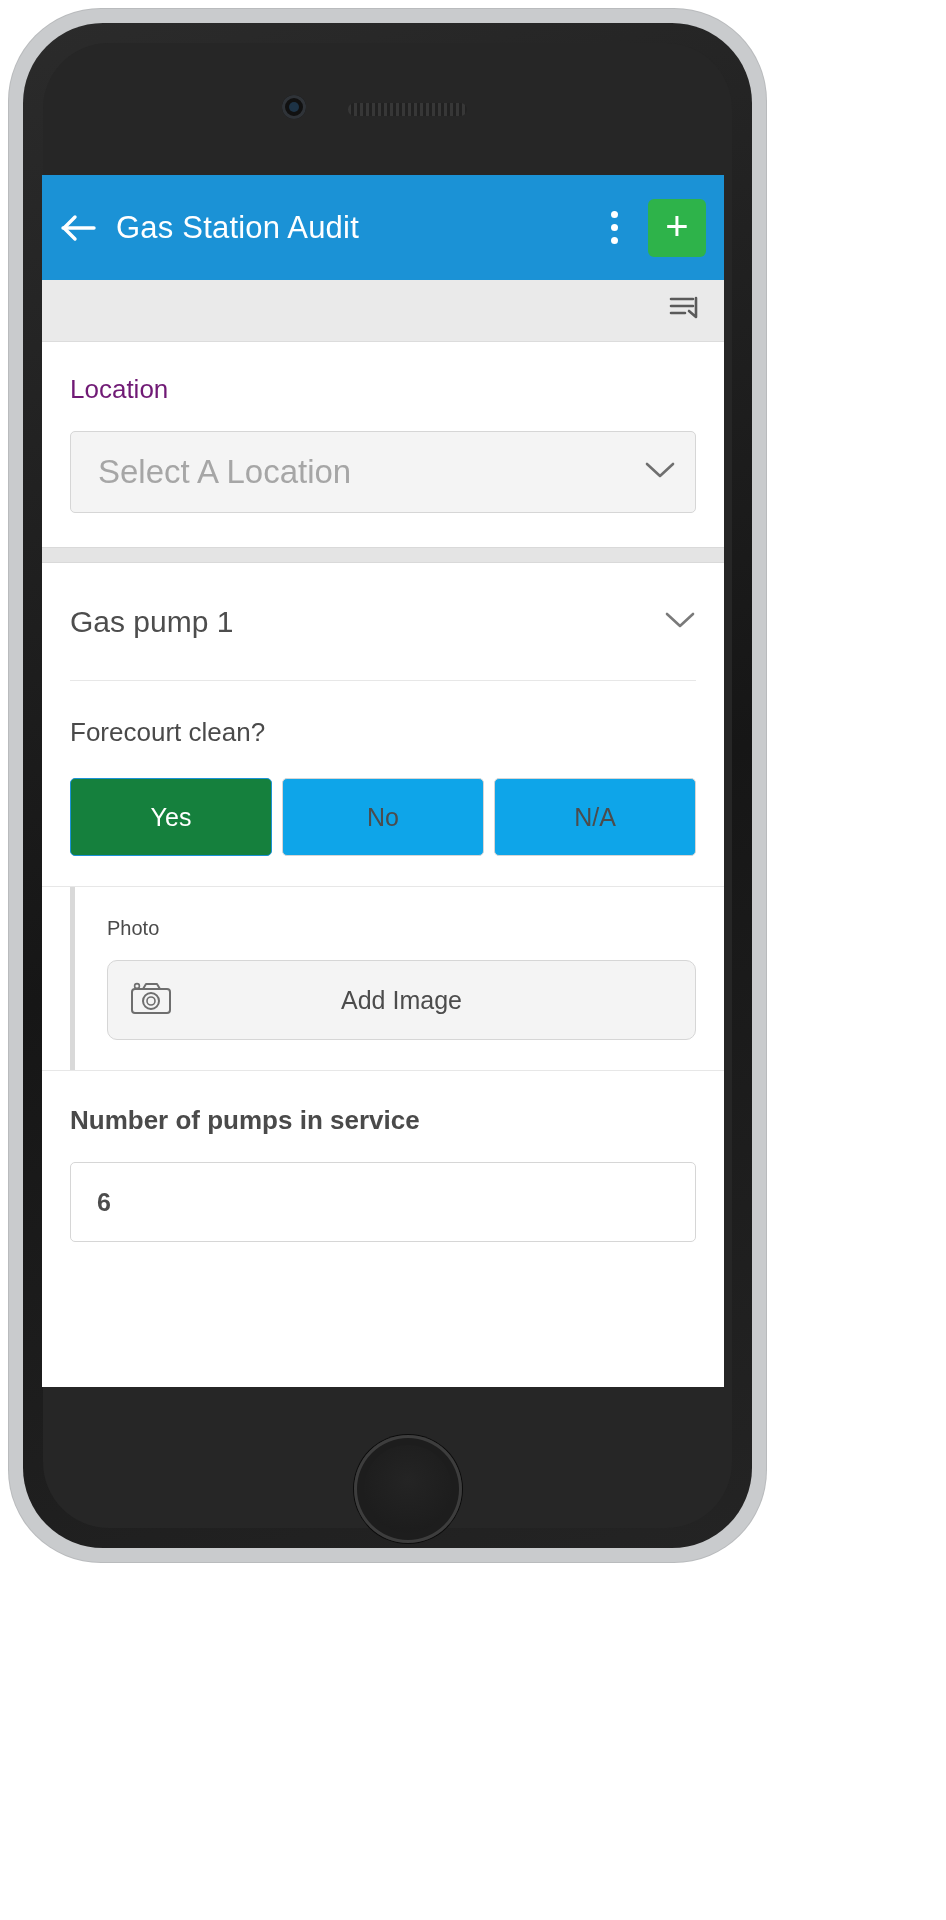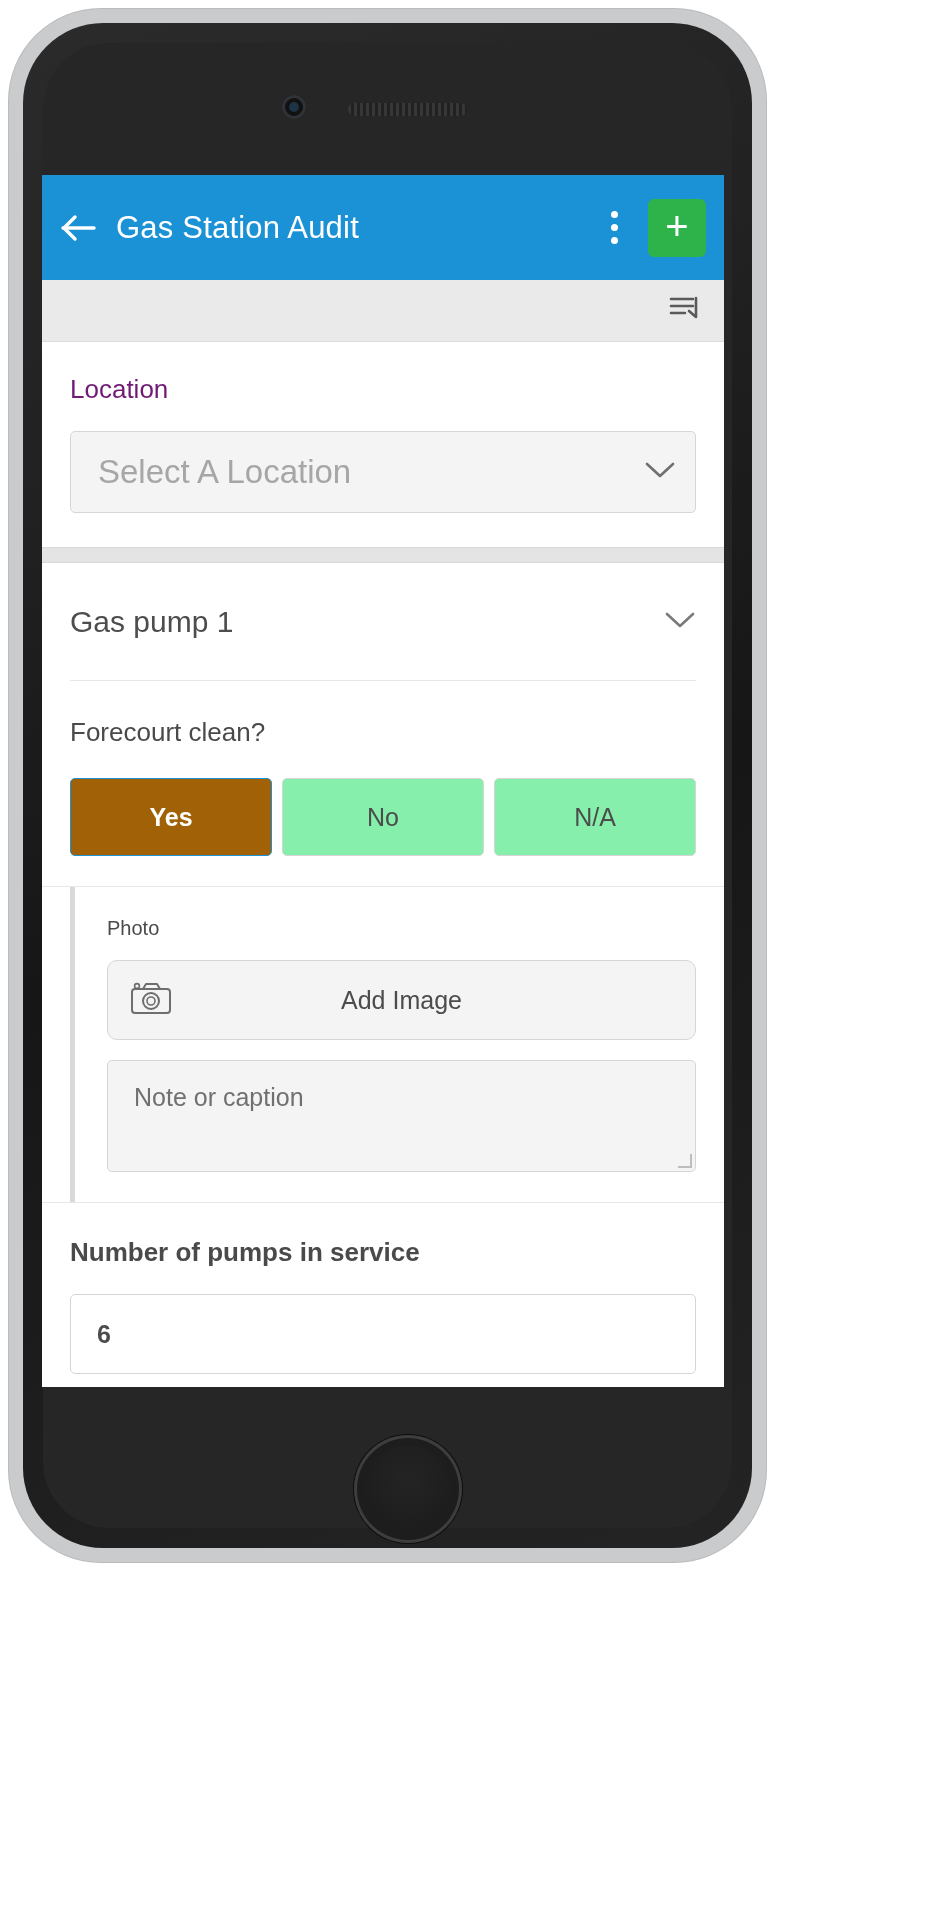--- a/index.html
+++ b/index.html
@@ -178,7 +178,7 @@
     background: #86efac;
     color: #4c4c4c;
   }
-  .seg.active { background: #a16207; border-color: #1b92d6; color: #fff; font-weight: bold; }
+  .seg.active { background: #15803d; border-color: #1b92d6; color: #fff; font-weight: normal; }
 
   
   .nested {

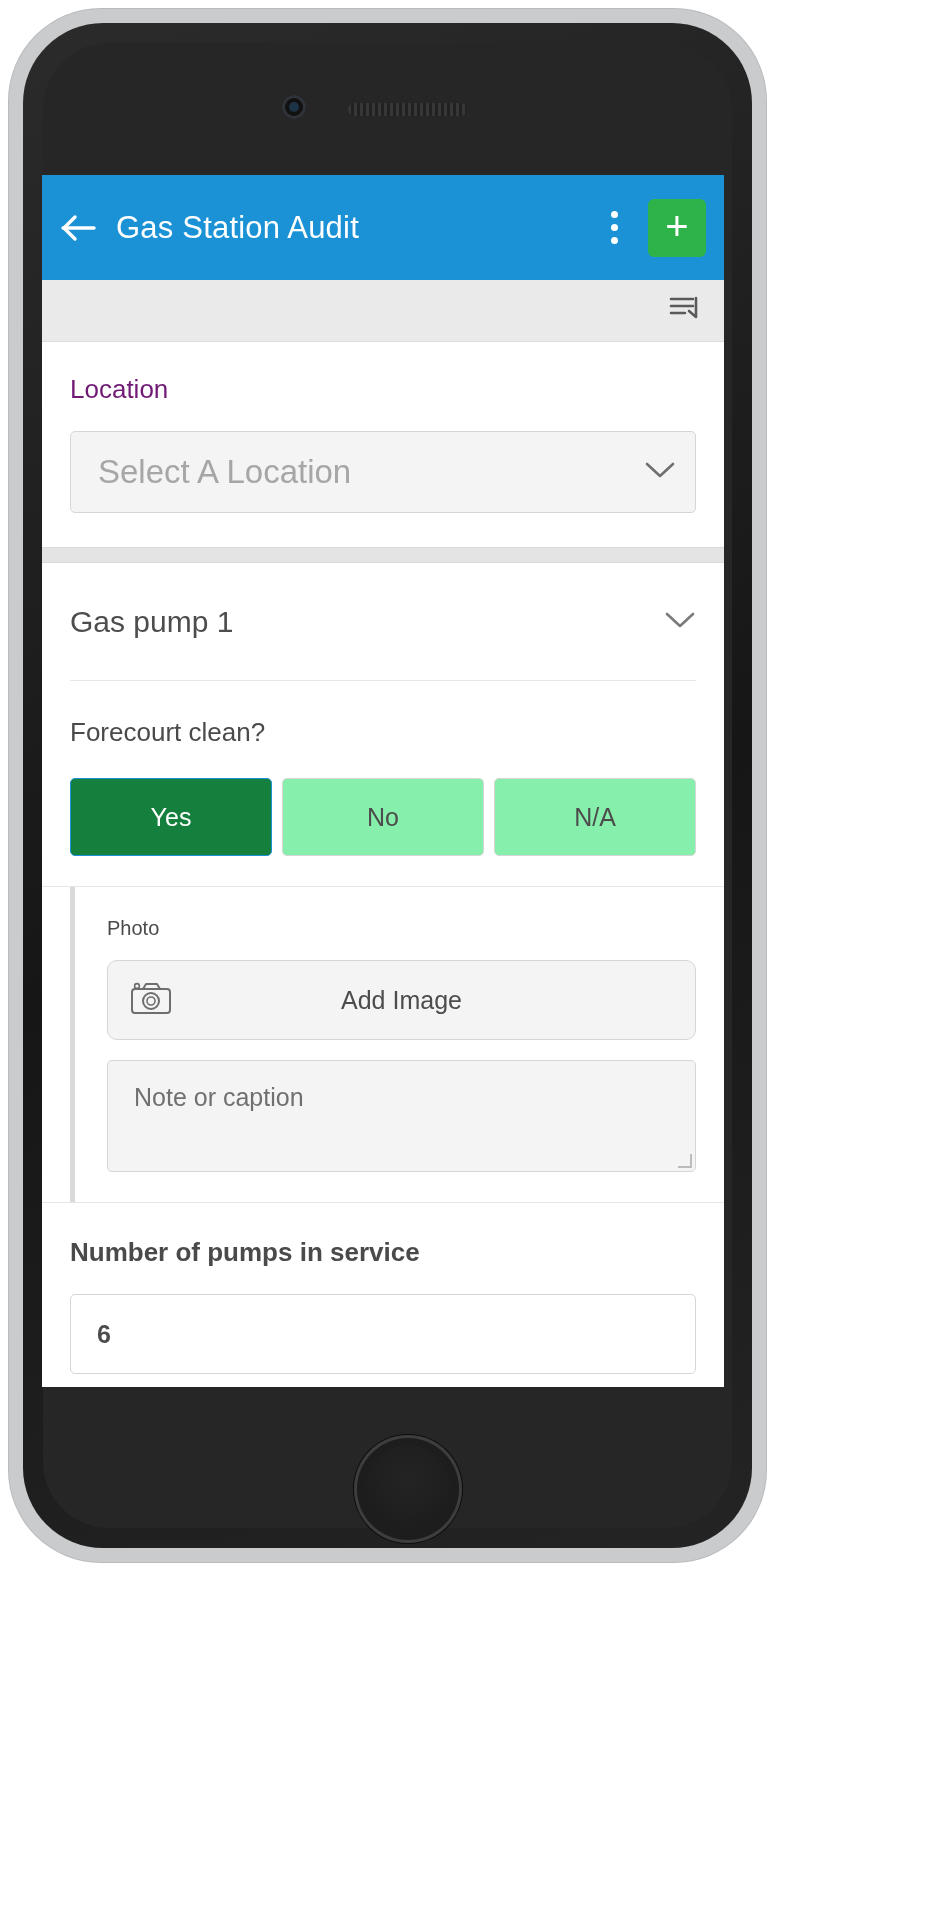--- a/index.html
+++ b/index.html
@@ -175,7 +175,7 @@
     font-size: 25px;
     cursor: pointer;
     border: 1px solid #d6d6d6;
-    background: #86efac;
+    background: #0ea5e9;
     color: #4c4c4c;
   }
   .seg.active { background: #15803d; border-color: #1b92d6; color: #fff; font-weight: normal; }

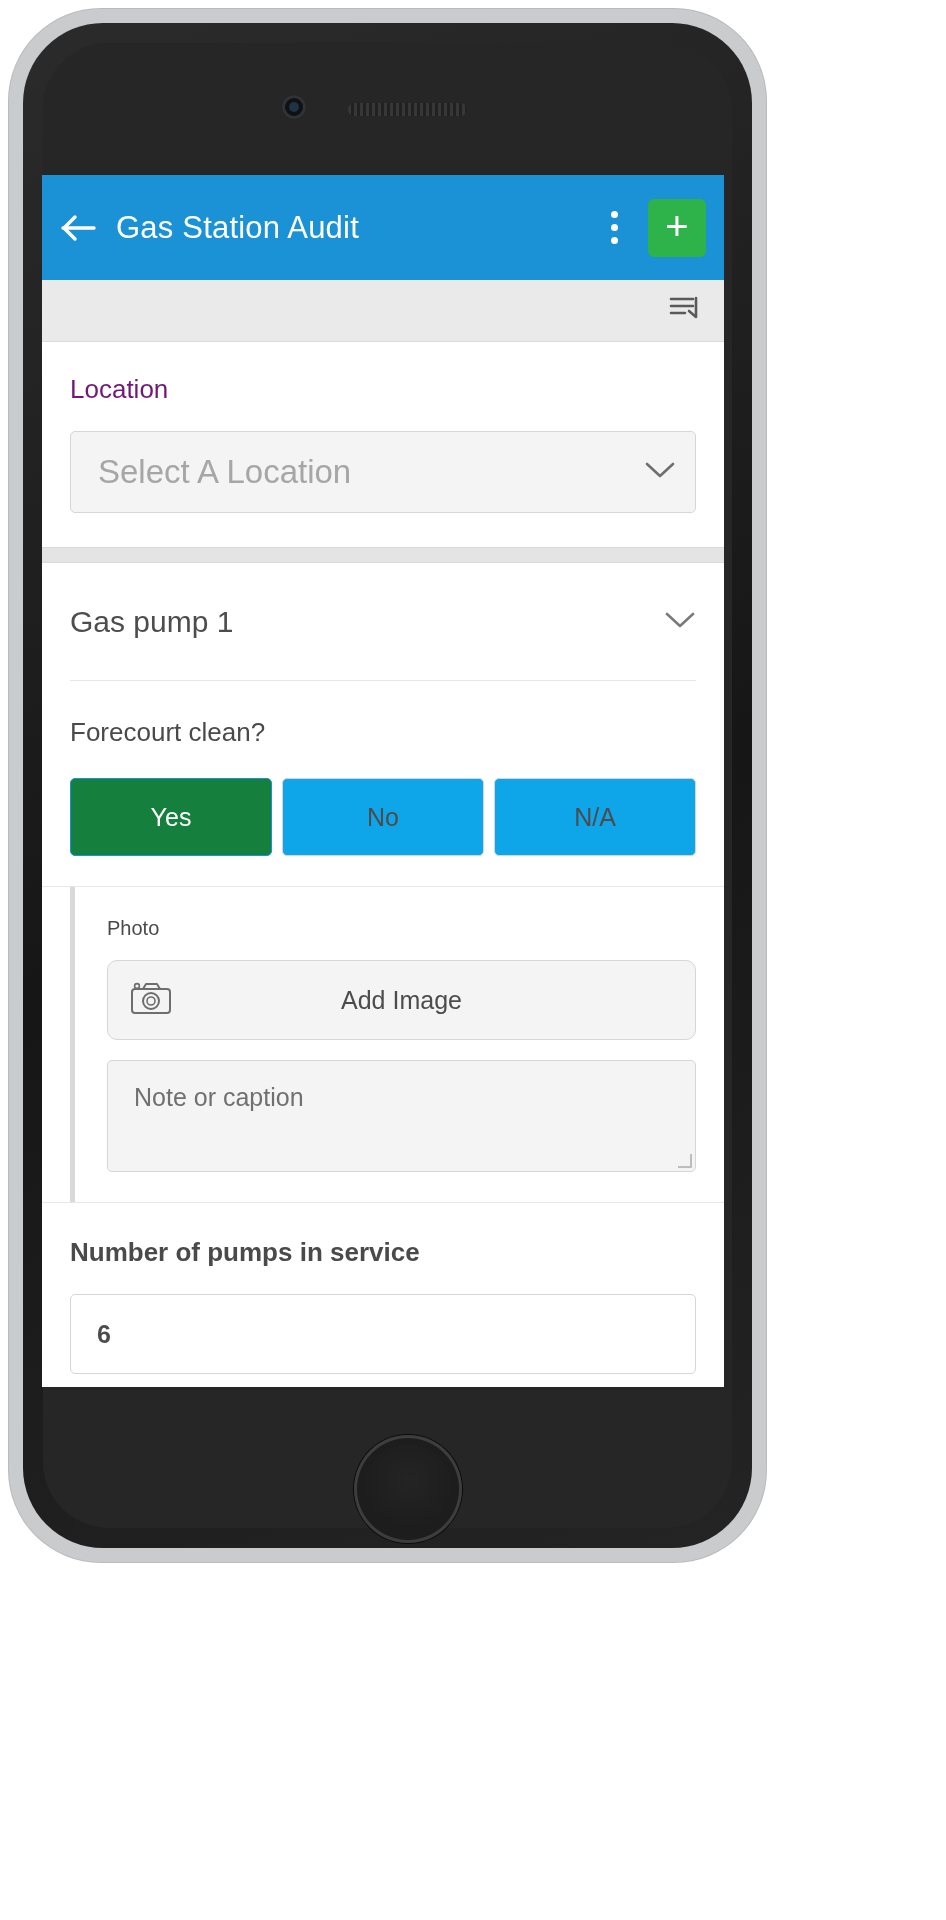--- a/index.html
+++ b/index.html
@@ -336,9 +336,6 @@
           </span>
           <span class="lbl">Add Image</span>
         </div>
-        <div class="note-box">
-          <span>Note or caption</span>
-        </div>
       </div>
     </div>
 

